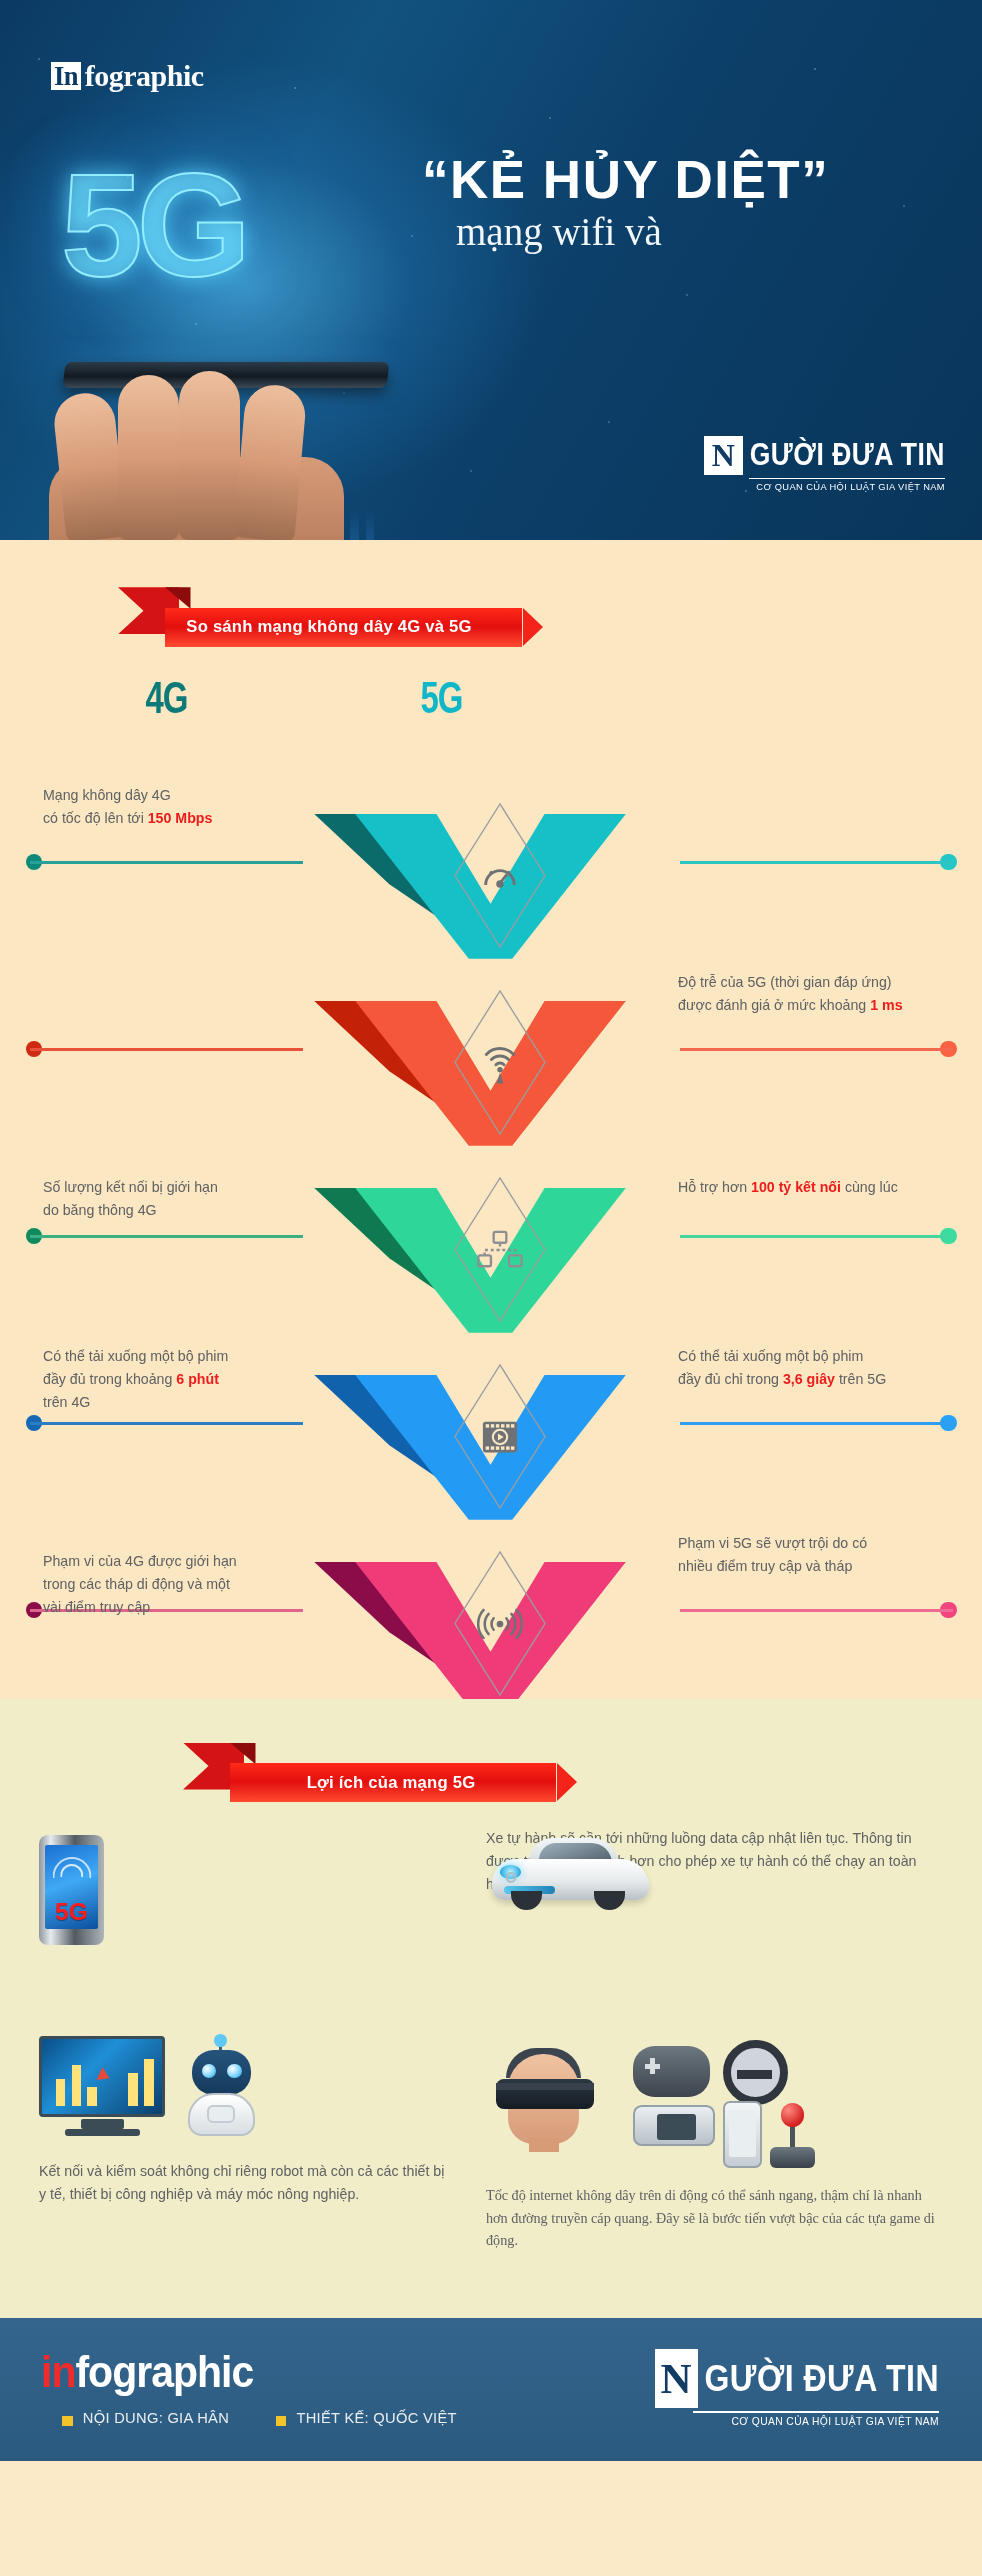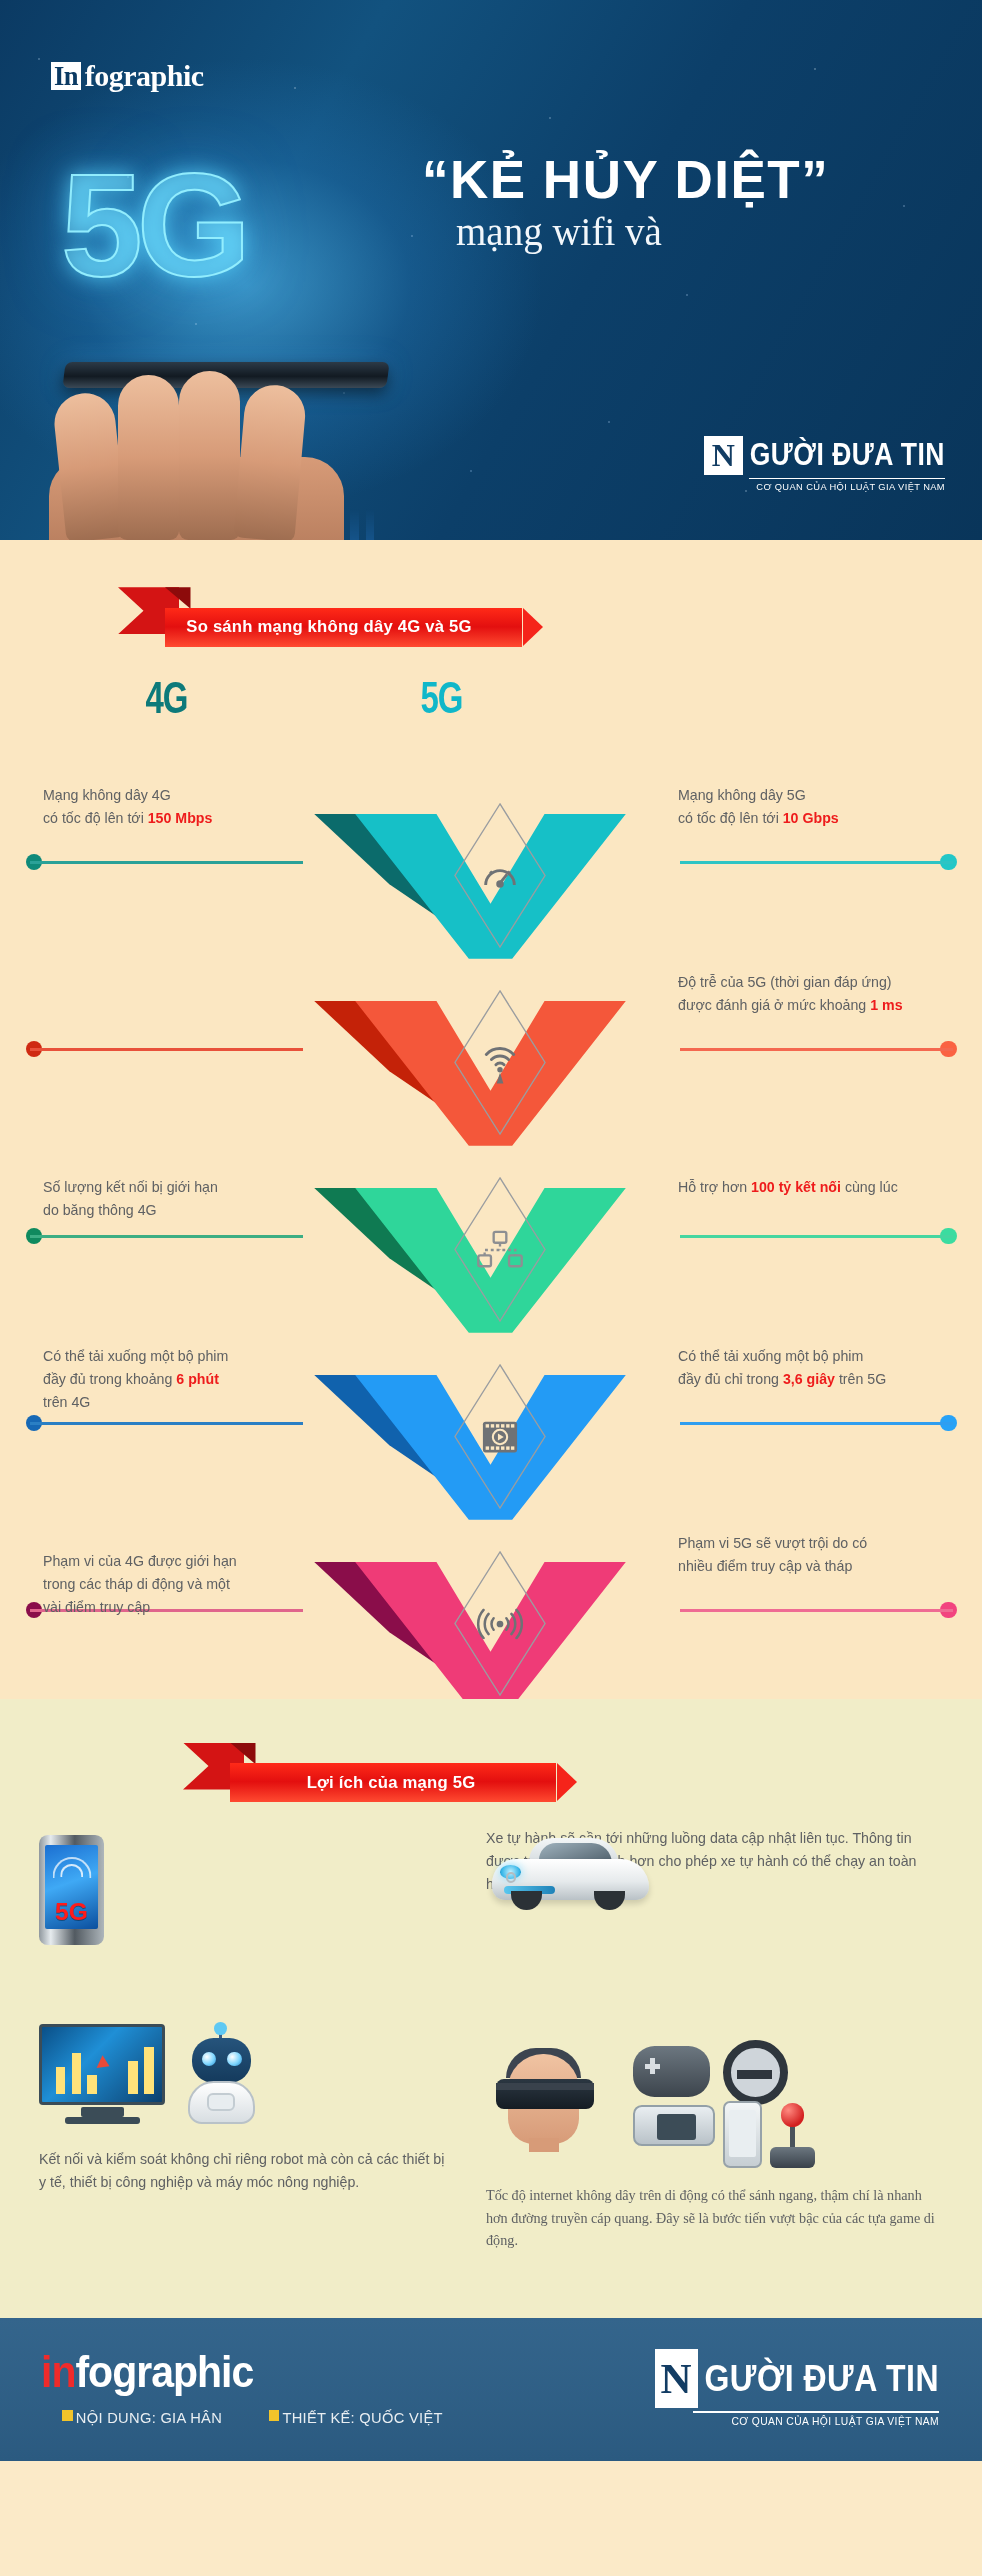--- a/index.html
+++ b/index.html
@@ -372,7 +372,6 @@
             </div>
           </div>
           <div class="txt txt-left">Mạng không dây 4G<br>có tốc độ lên tới  <b>150 Mbps</b></div>
-          <div class="txt txt-right">Mạng không dây 5G<br>có tốc độ lên tới <b>10 Gbps</b></div>
         </div>
         <div class="row">
           <div class="dot dot-left" style="background:#cf2a12"></div>

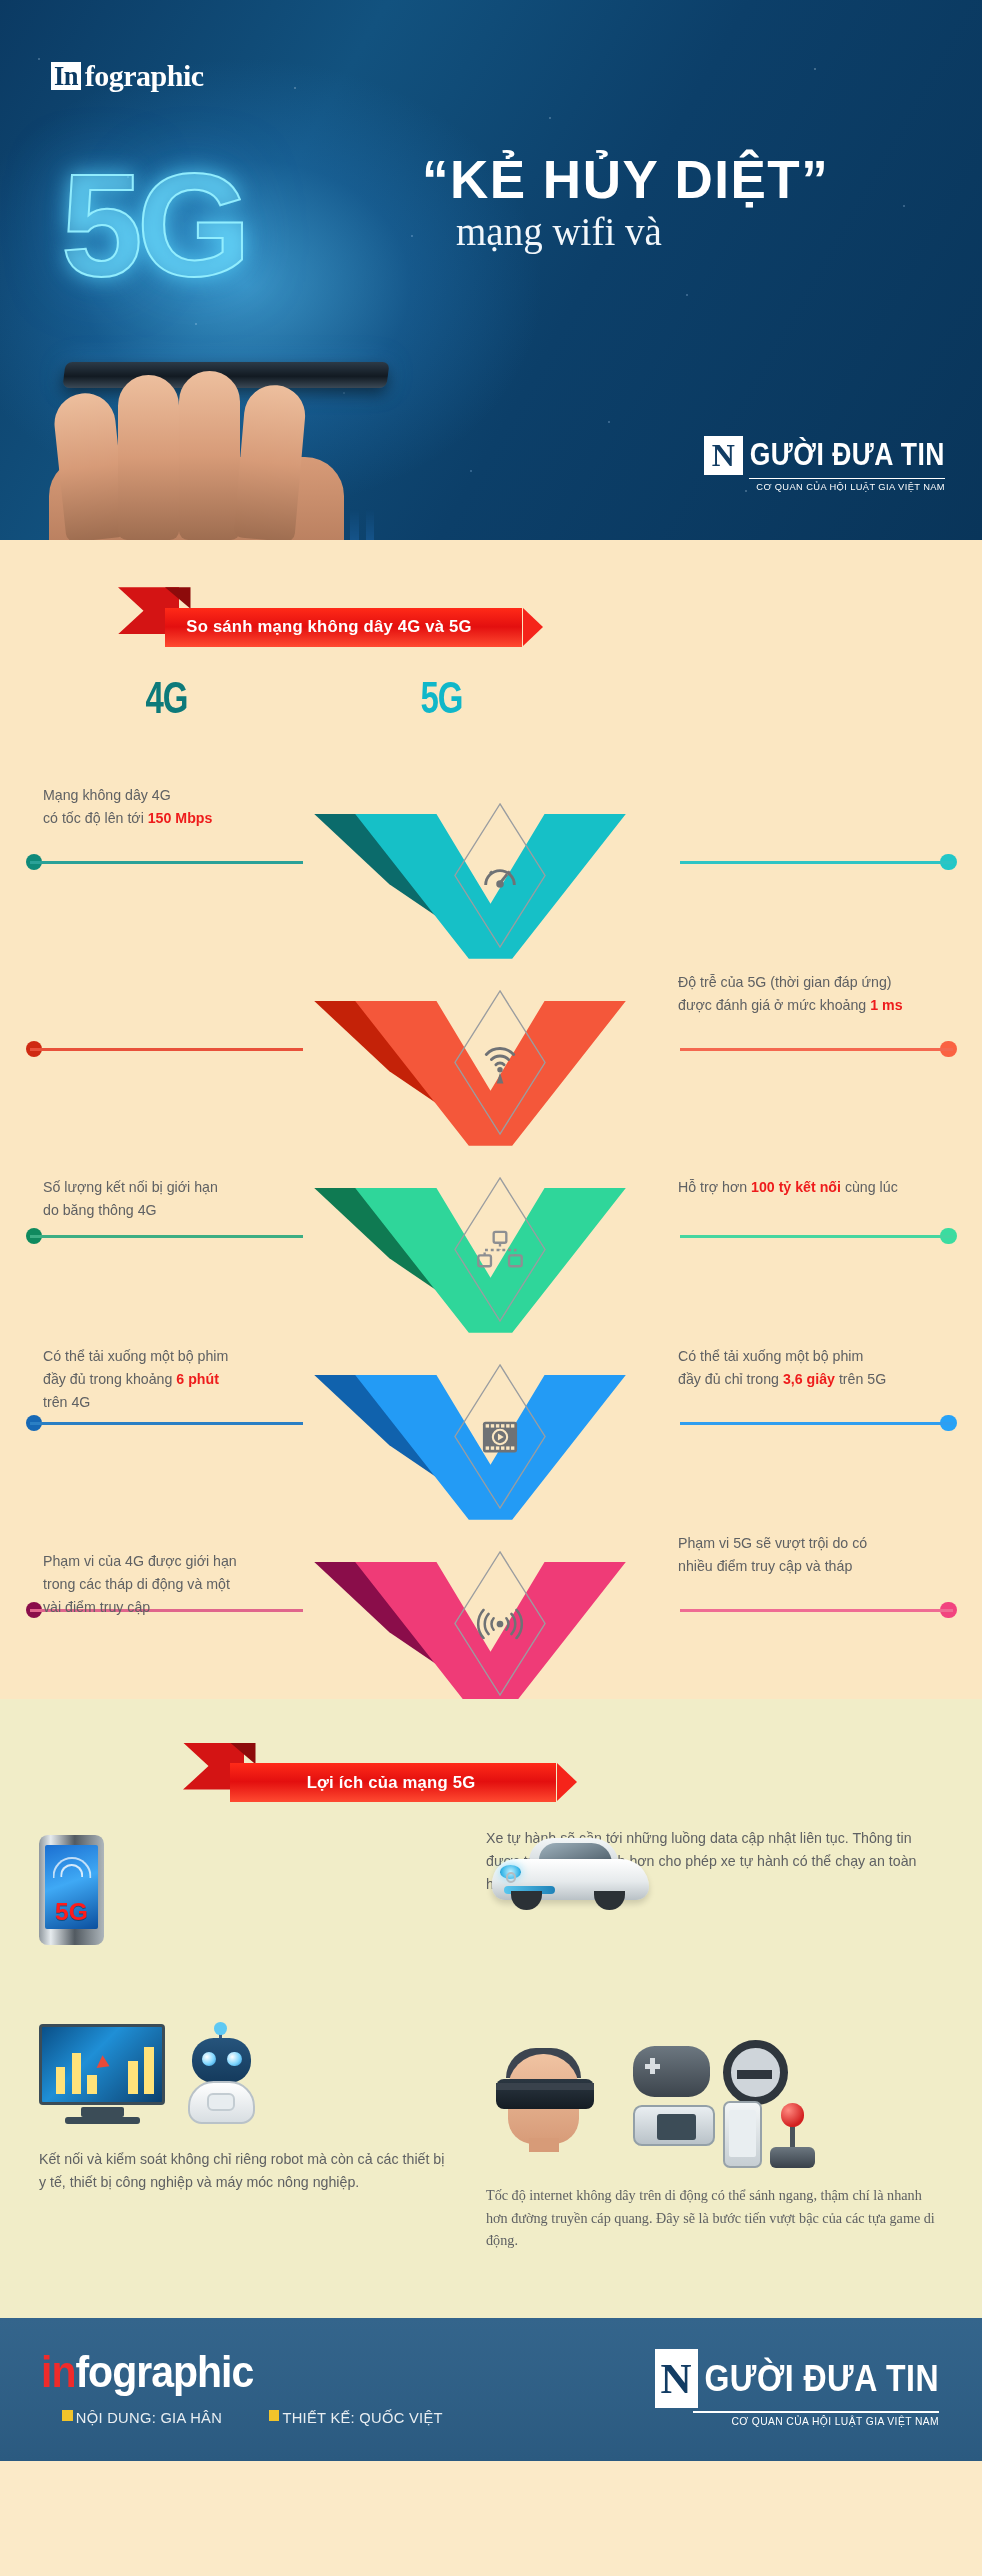--- a/index.html
+++ b/index.html
@@ -522,7 +522,7 @@
         <div class="btext" style="margin-left:0; padding-top:3.9px;">Xe tự hành sẽ cần tới những luồng data cập nhật liên tục. Thông tin được truyền tải nhanh hơn cho phép xe tự hành có thể chạy an toàn hơn và tốt hơn.</div>
       </div>
 
-      <div class="bcell" style="position:absolute; left:0; top:201px; width:412px; height:226px;">
+      <div class="bcell" style="position:absolute; left:0; top:213px; width:412px; height:226px;">
         <div style="position:relative; height:110px;">
           <div class="monitor">
             <div class="mscr">

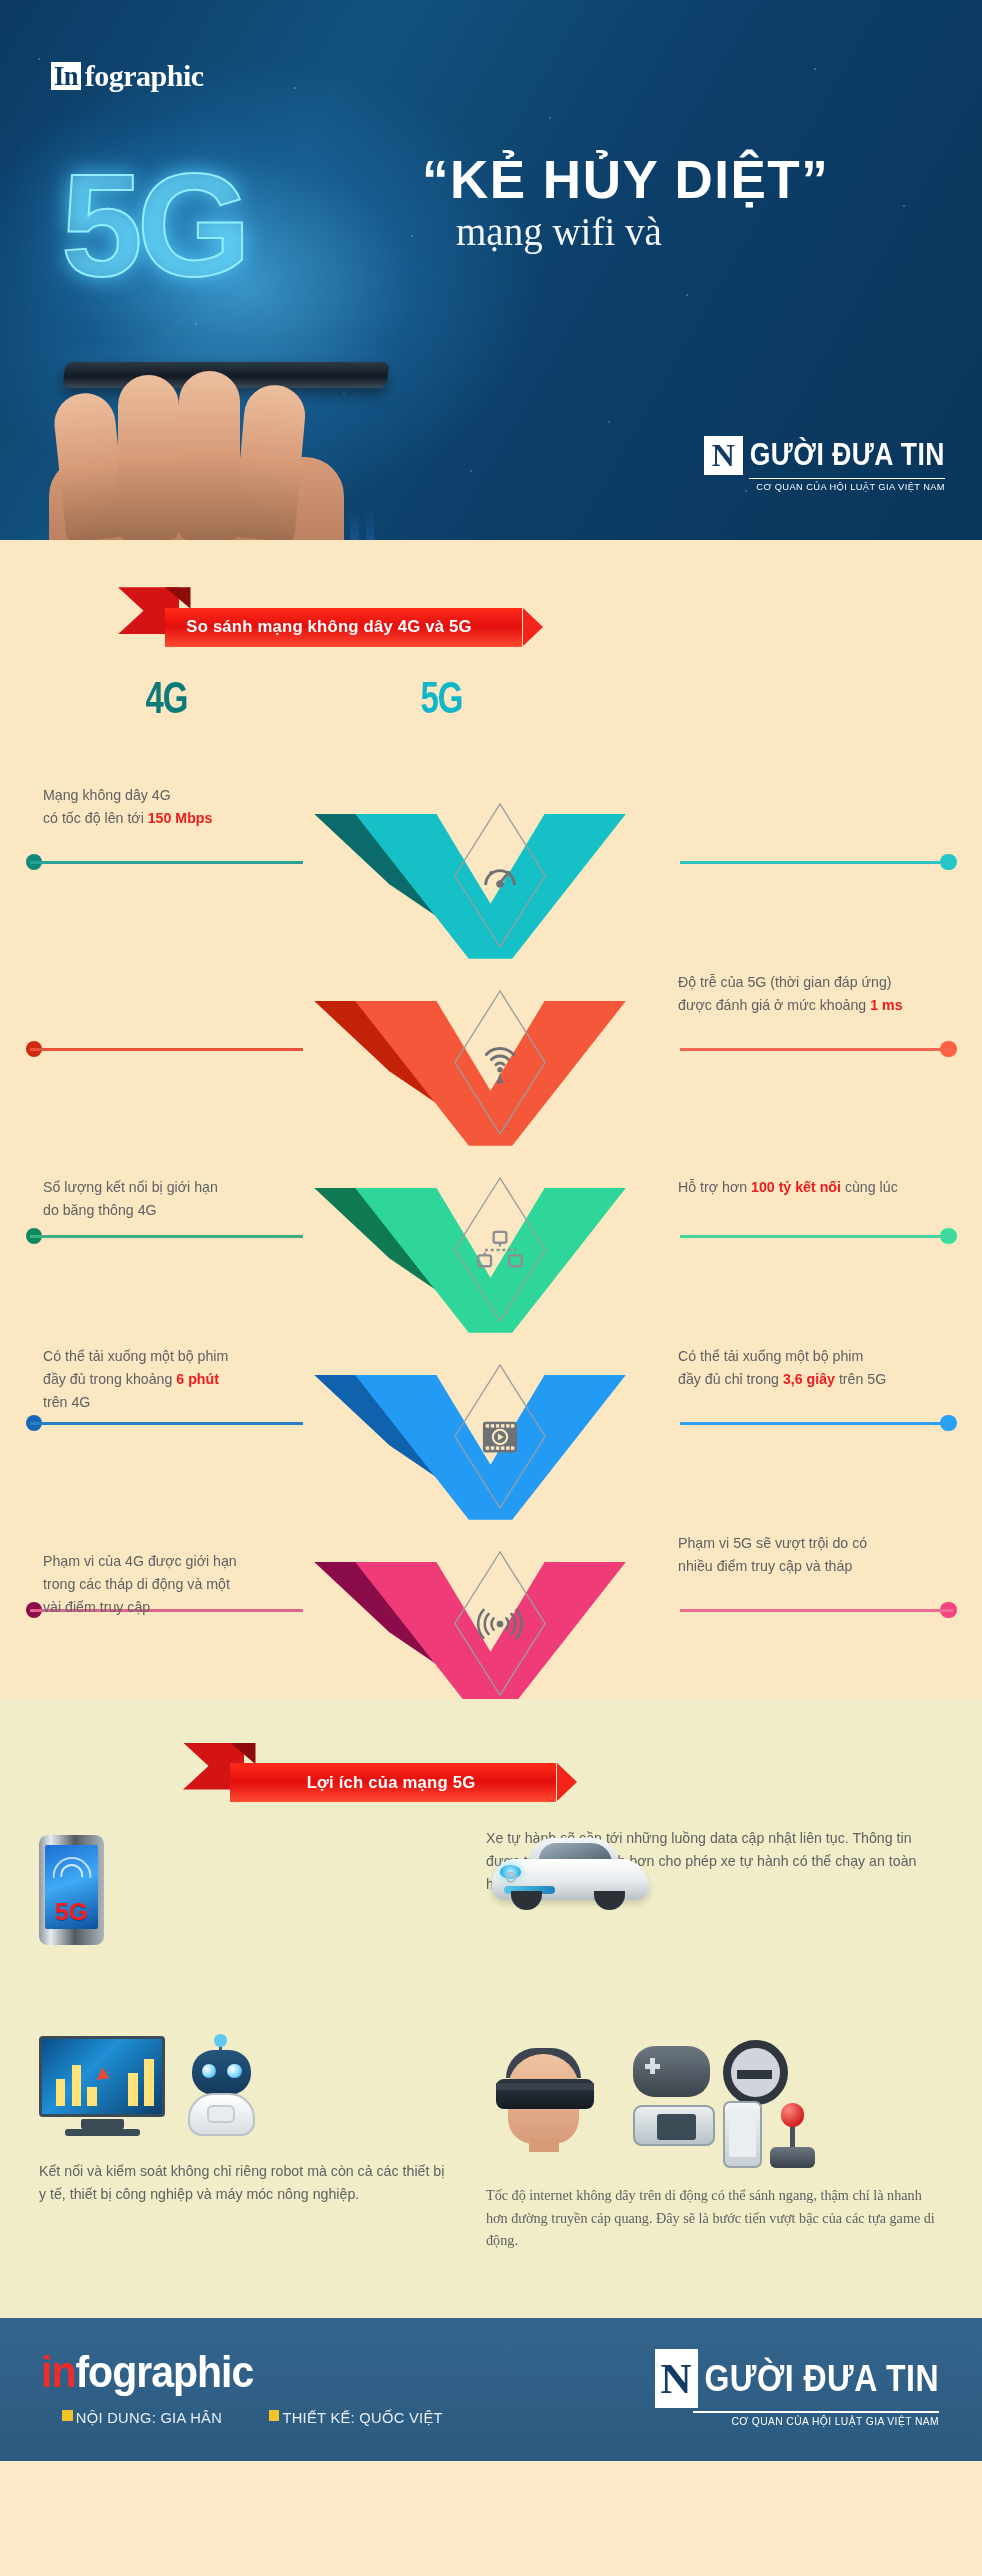--- a/index.html
+++ b/index.html
@@ -293,7 +293,7 @@
     transform:scaleY(1.1); transform-origin:left top; }
   .f-logo .red { color:#ef2b2b; }
   .f-credits { margin-top:17.7px; display:flex; gap:25.5px; color:#e9eef2; font-size:14.7px; letter-spacing:0.3px; }
-  .f-credit { display:flex; align-items:flex-start; gap:3px;padding-left:21px; }
+  .f-credit { display:flex; align-items:flex-end; gap:10px;padding-left:21px; }
   .sq { width:10.8px; height:10.8px; background:#f2c42a; display:inline-block; }
   .f-right { position:absolute; right:43px; top:31px; z-index:2; text-align:right; }
 </style>

